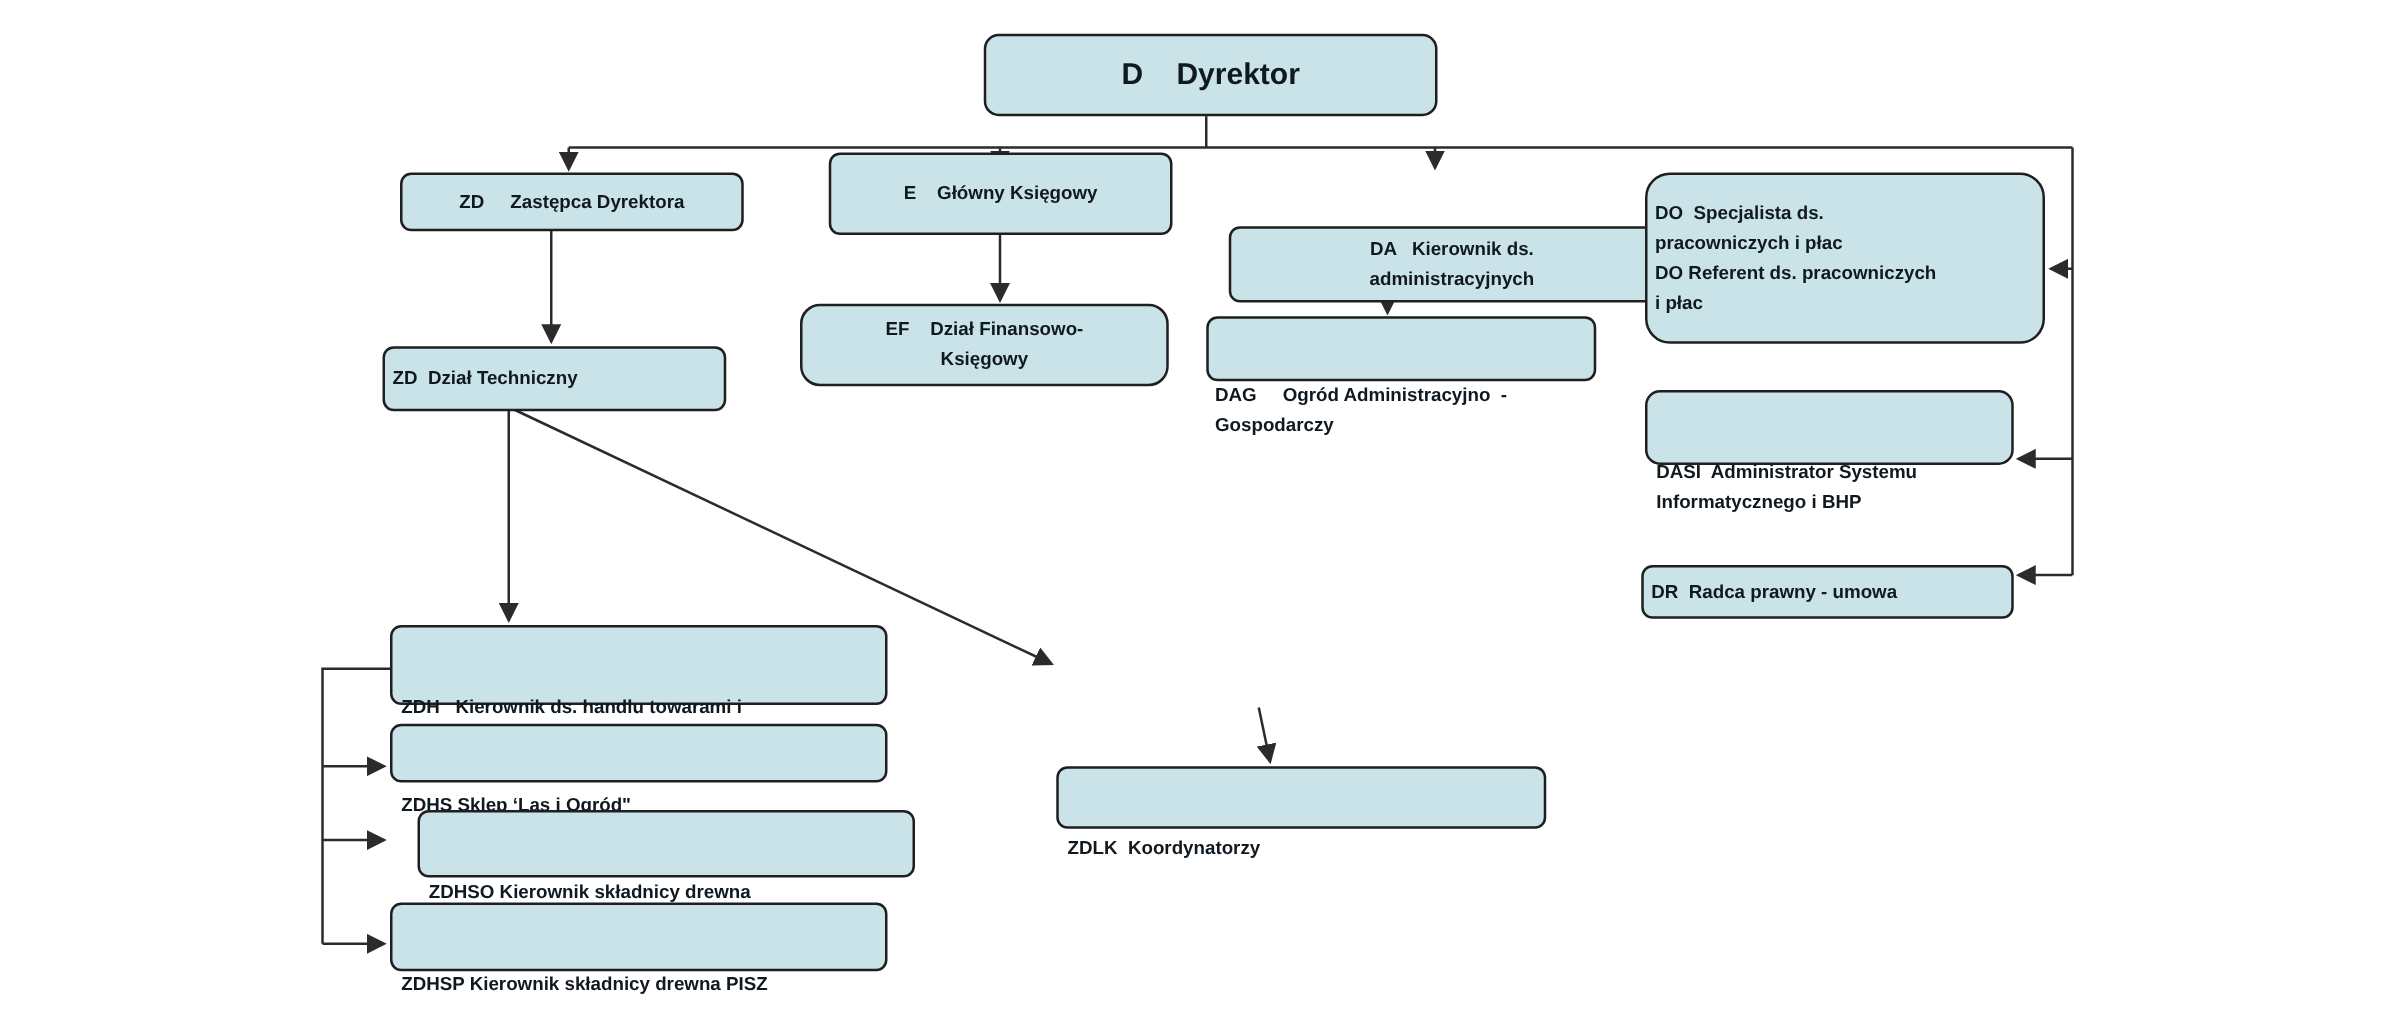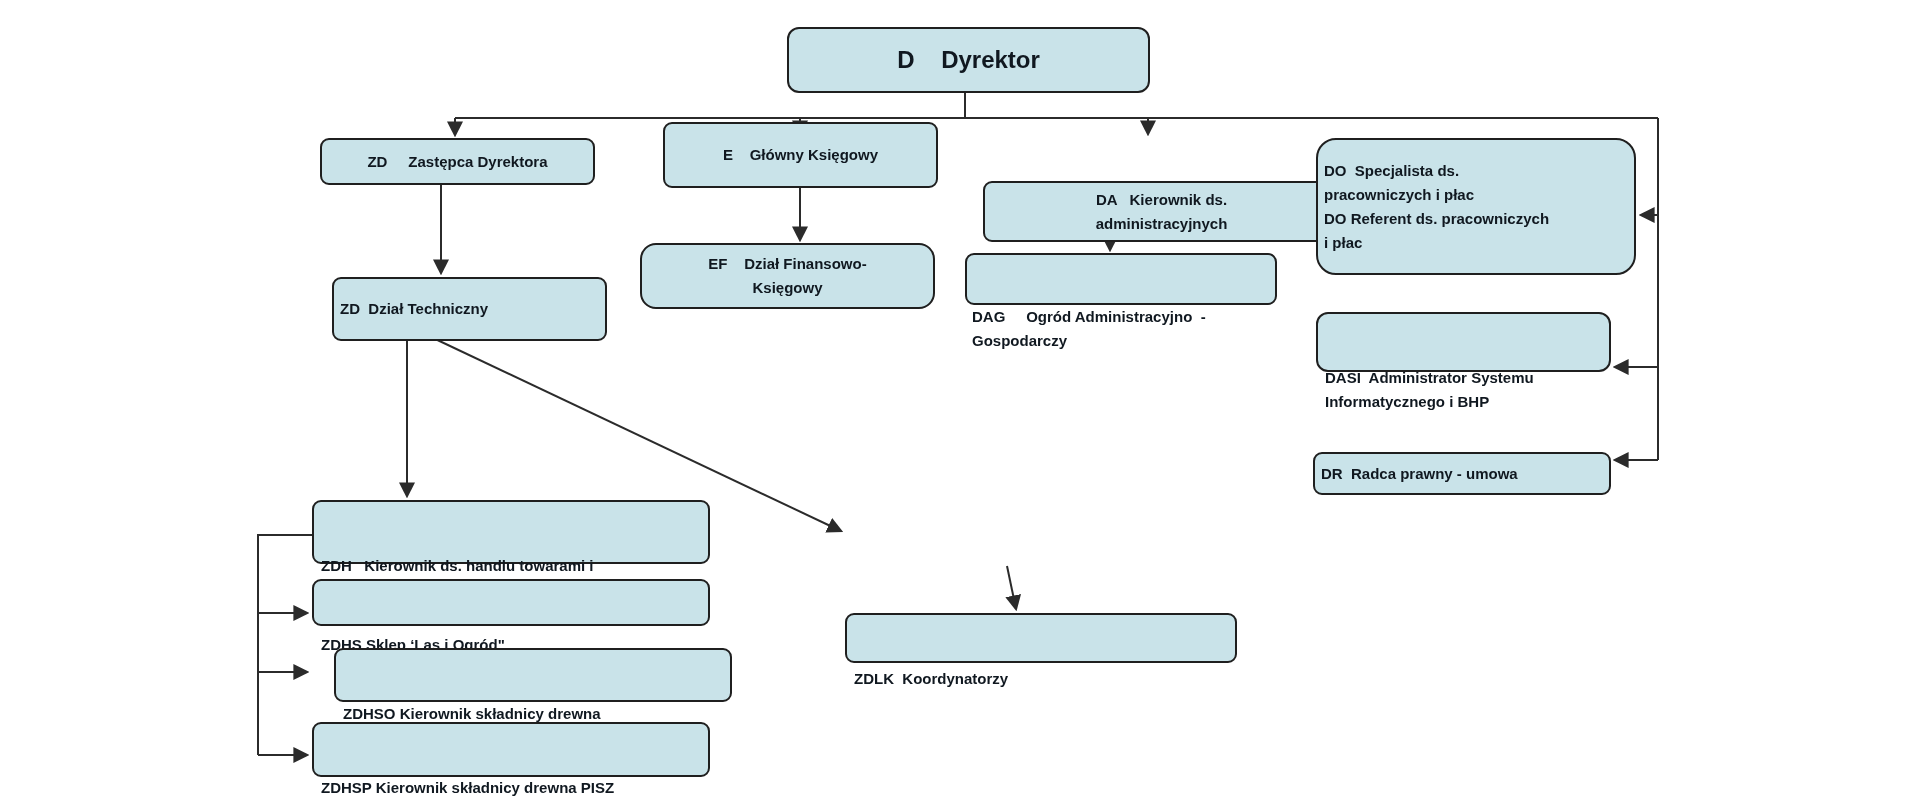--- a/index.html
+++ b/index.html
@@ -94,7 +94,7 @@
 i płac</span>
   </div>
 
-  <div class="node vleft" style="left:332px; top:277px; width:275px; height:64px;">
+  <div class="node vleft" style="left:306px; top:277px; width:275px; height:52px;">
     <span class="lbl">ZD  Dział Techniczny</span>
   </div>
 

